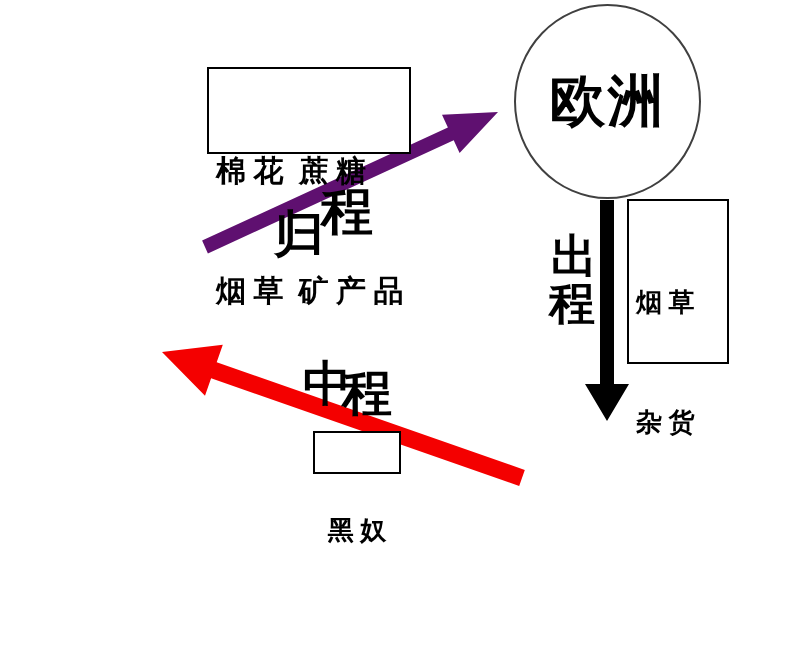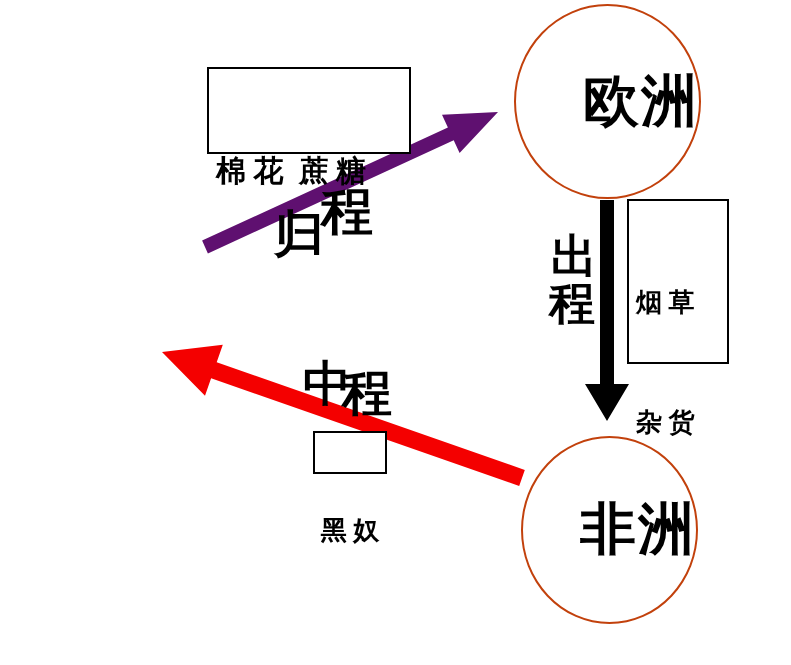--- a/index.html
+++ b/index.html
@@ -23,12 +23,12 @@
   }
   .node {
     position: absolute;
-    border: 2px solid #c2410c;
+    border: 2px solid #404040;
     border-radius: 50%;
     background: #ffffff;
     display: flex;
     align-items: center;
-    justify-content: flex-end;
+    justify-content: center;
     z-index: 2;
   }
   .node-label {

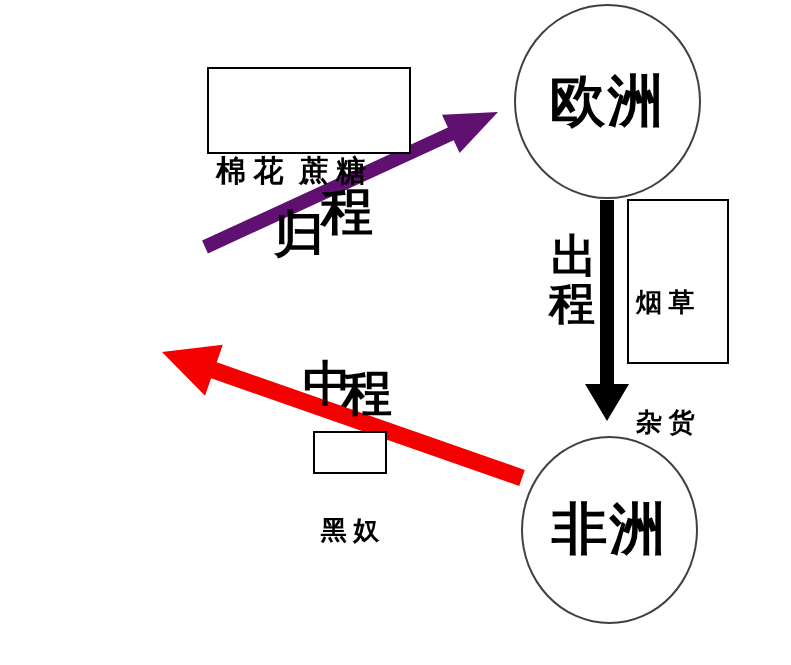--- a/index.html
+++ b/index.html
@@ -115,6 +115,7 @@
 
   <div class="goods-box box-return">
     <div>棉 花  蔗 糖</div>
+    <div>烟 草  矿 产 品</div>
   </div>
 
   <div class="goods-box box-outbound">

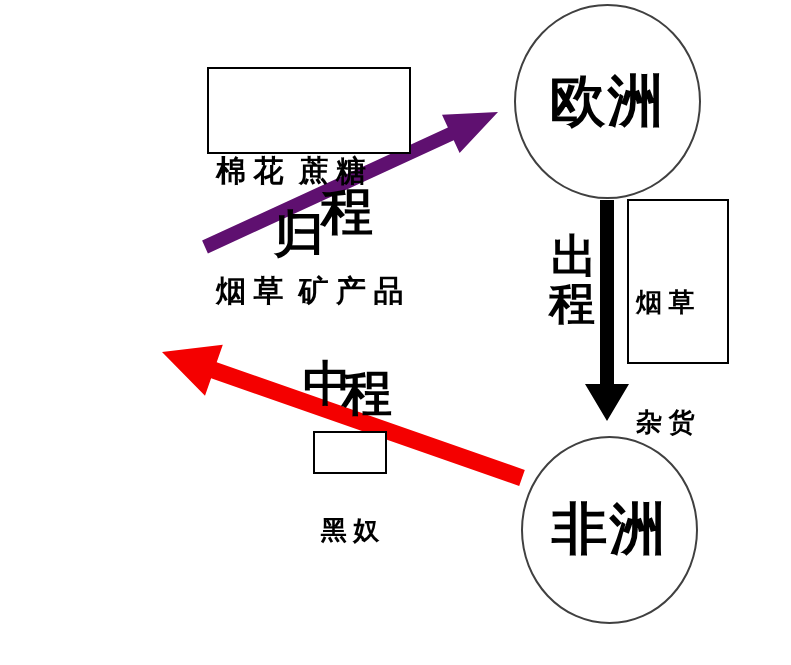--- a/index.html
+++ b/index.html
@@ -69,7 +69,7 @@
   }
   .box-middle {
     left: 313px; top: 431px;
-    width: 74px; height: 43px;
+    width: 88px; height: 43px;
     font-size: 26px;
     line-height: 39px;
     text-align: center;

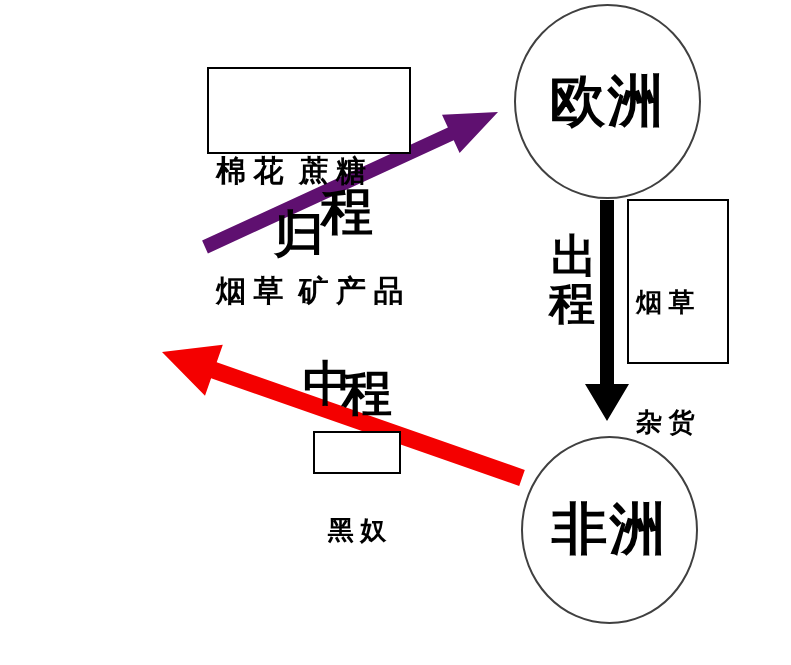--- a/index.html
+++ b/index.html
@@ -109,9 +109,6 @@
     <span class="node-label">欧洲</span>
   </div>
 
-  <div class="node node-africa">
-    <span class="node-label">非洲</span>
-  </div>
 
   <div class="goods-box box-return">
     <div>棉 花  蔗 糖</div>

